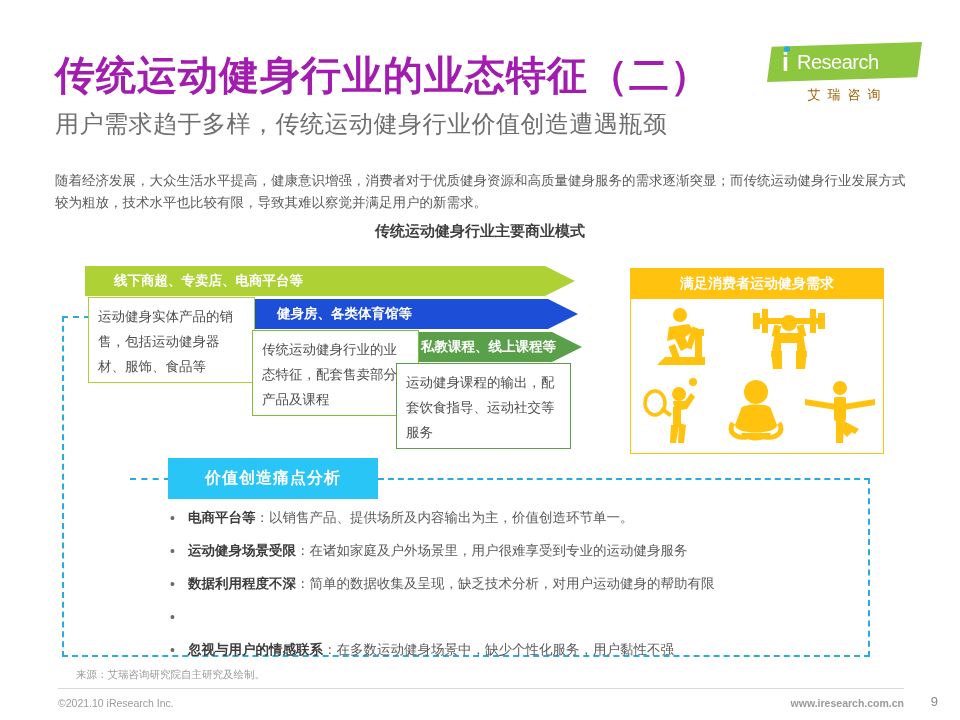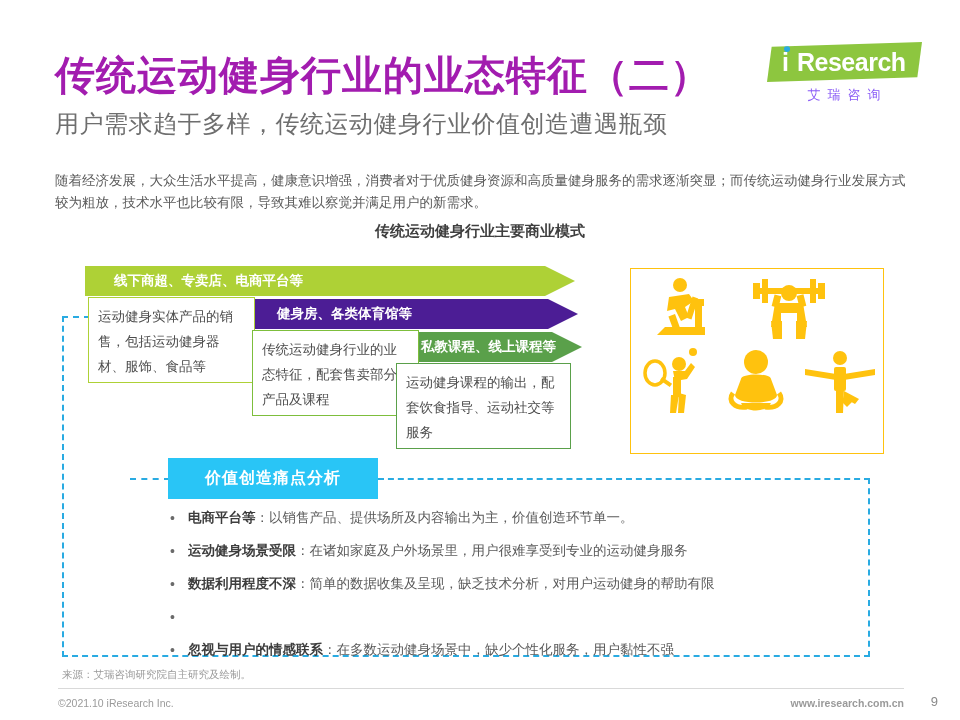--- a/index.html
+++ b/index.html
@@ -46,8 +46,8 @@
     background:#29ABE2;
   }
   .logo-word{
-    position:absolute;left:30px;top:7px;font-size:25px;color:#ffffff;
-    font-weight:bold;line-height:27px;letter-spacing:-.5px;
+    position:absolute;left:30px;top:7px;font-size:20px;color:#ffffff;
+    font-weight:normal;line-height:27px;letter-spacing:-.5px;
   }
   .logo-cn{
     margin-top:4px;text-align:center;font-size:13px;color:#8b5cf6;

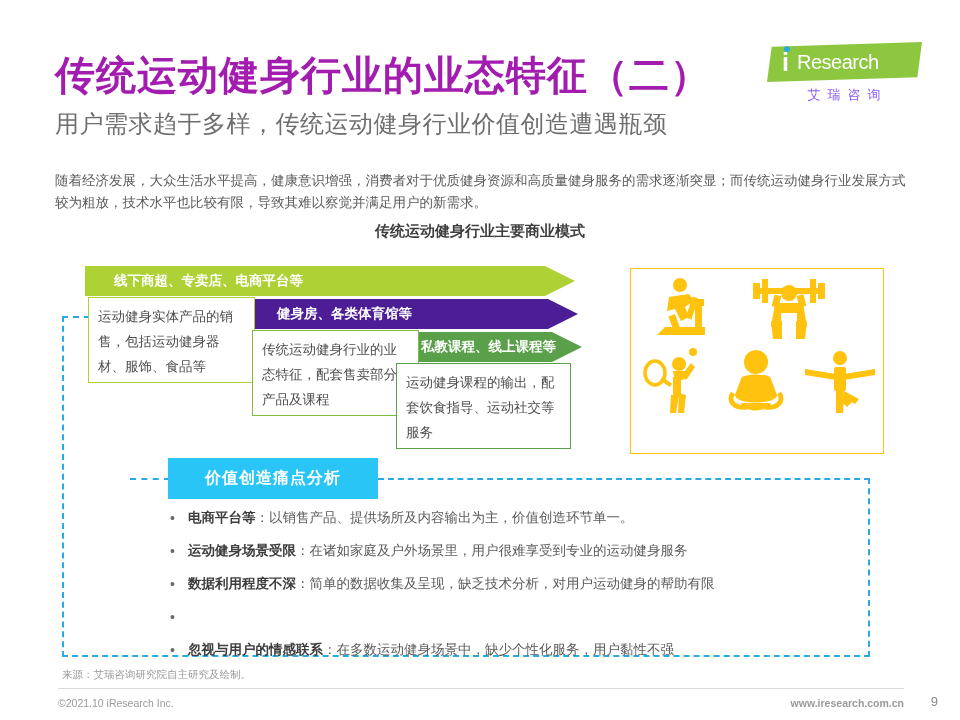--- a/index.html
+++ b/index.html
@@ -50,7 +50,7 @@
     font-weight:normal;line-height:27px;letter-spacing:-.5px;
   }
   .logo-cn{
-    margin-top:4px;text-align:center;font-size:13px;color:#8b5cf6;
+    margin-top:4px;text-align:center;font-size:13px;color:#a16207;
     letter-spacing:7px;padding-left:6px;
   }
 

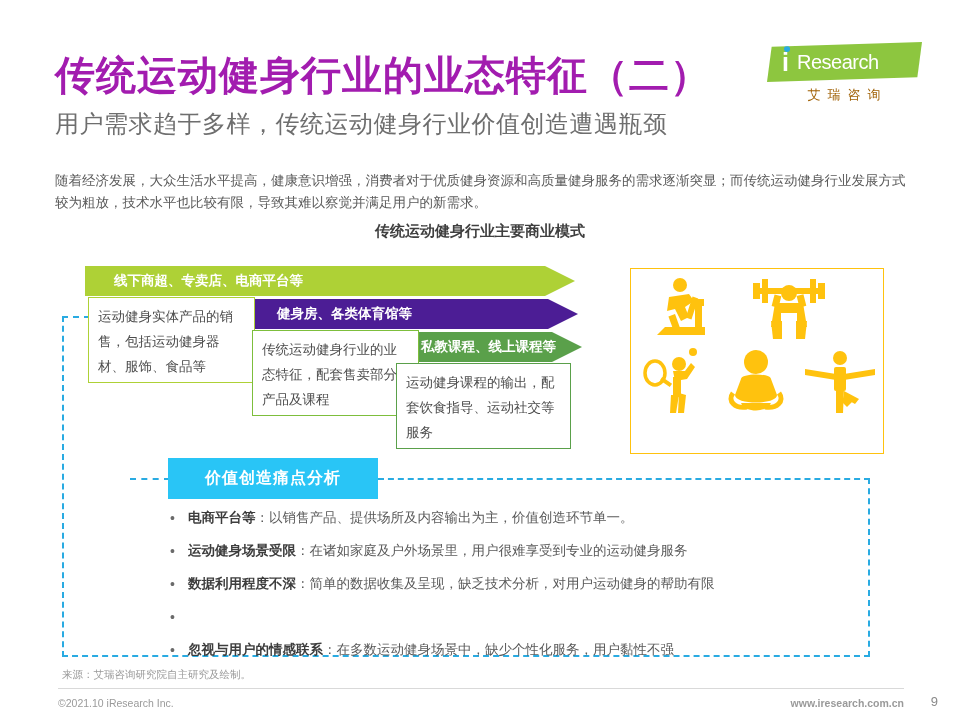--- a/index.html
+++ b/index.html
@@ -188,6 +188,7 @@
   <div class="desc d3">运动健身课程的输出，配套饮食指导、运动社交等服务</div>
 
   <div class="ypanel">
+    <div class="ypanel-head">满足消费者运动健身需求</div>
     <div class="ypanel-body">
 
       <svg class="ico" style="left:18px;top:8px" width="74" height="66" viewBox="0 0 74 66">

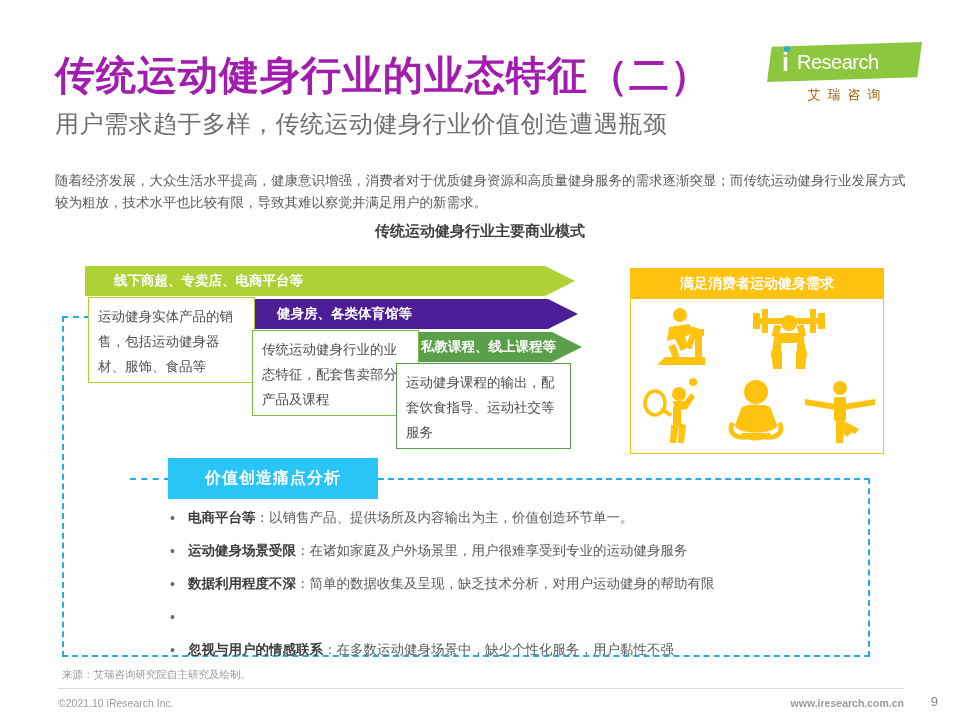--- a/index.html
+++ b/index.html
@@ -61,7 +61,7 @@
     clip-path:polygon(0 0, calc(100% - 30px) 0, 100% 50%, calc(100% - 30px) 100%, 0 100%);
   }
   .arrow.a1{left:85px;top:266px;width:490px;background:#AED136;}
-  .arrow.a2{left:248px;top:299px;width:330px;background:#4c1d95;}
+  .arrow.a2{left:248px;top:299px;width:330px;background:#1d4ed8;}
   .arrow.a3{left:392px;top:332px;width:190px;background:#5AA04A;}
 
   

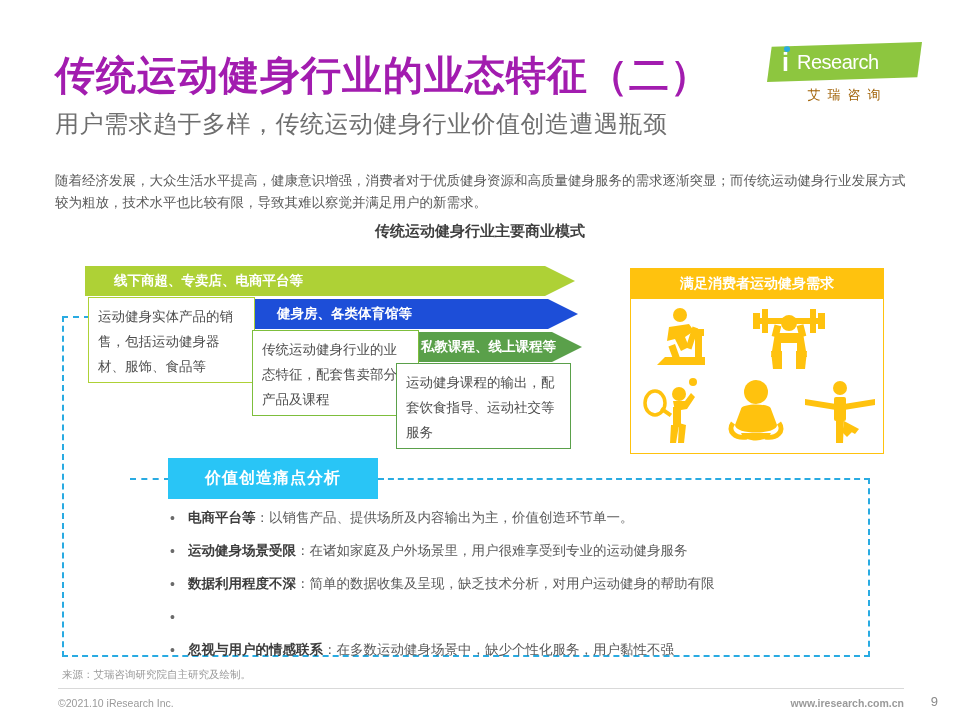--- a/index.html
+++ b/index.html
@@ -133,7 +133,7 @@
 
   
   .source{
-    position:absolute;left:62px;top:668px;font-size:10.5px;color:#9a9a9a;
+    position:absolute;left:76px;top:668px;font-size:10.5px;color:#9a9a9a;
   }
   .rule{
     position:absolute;left:58px;top:688px;width:846px;height:1px;background:#d9d9d9;

